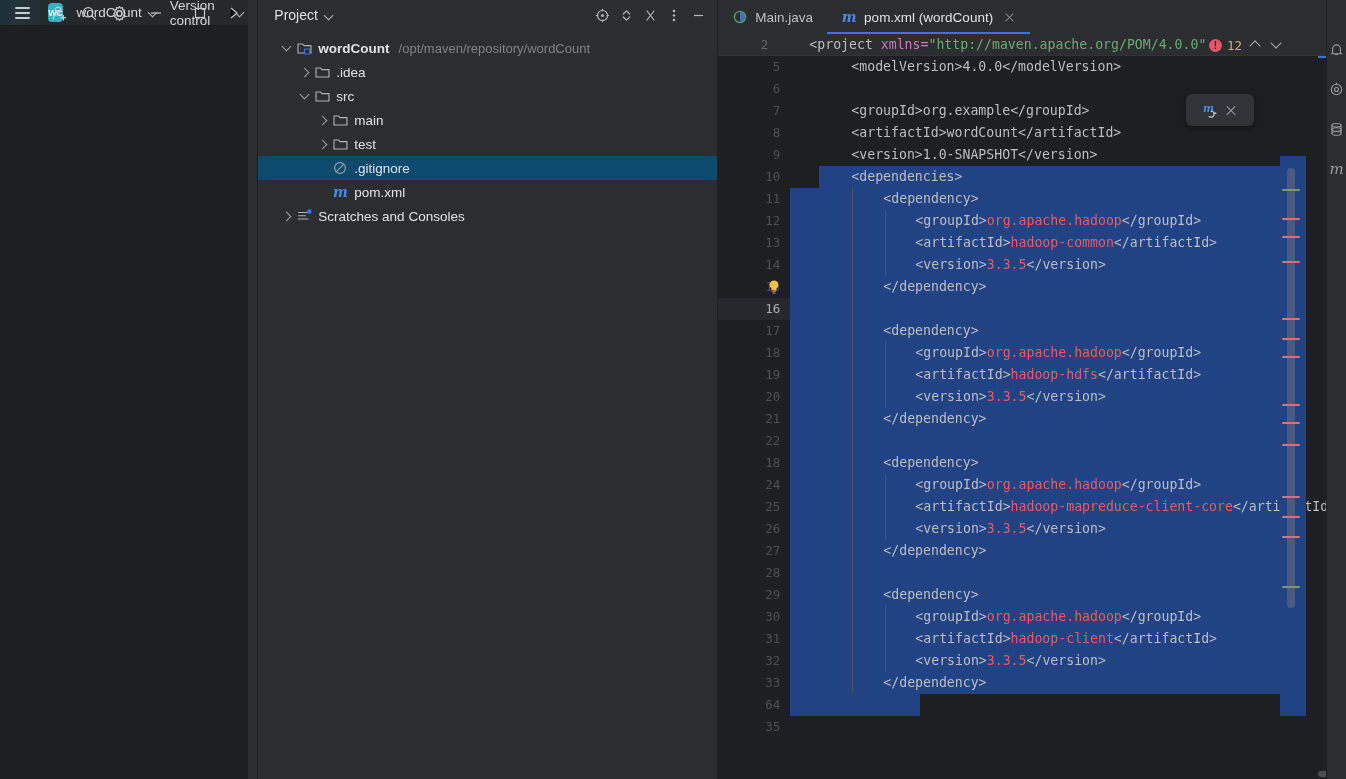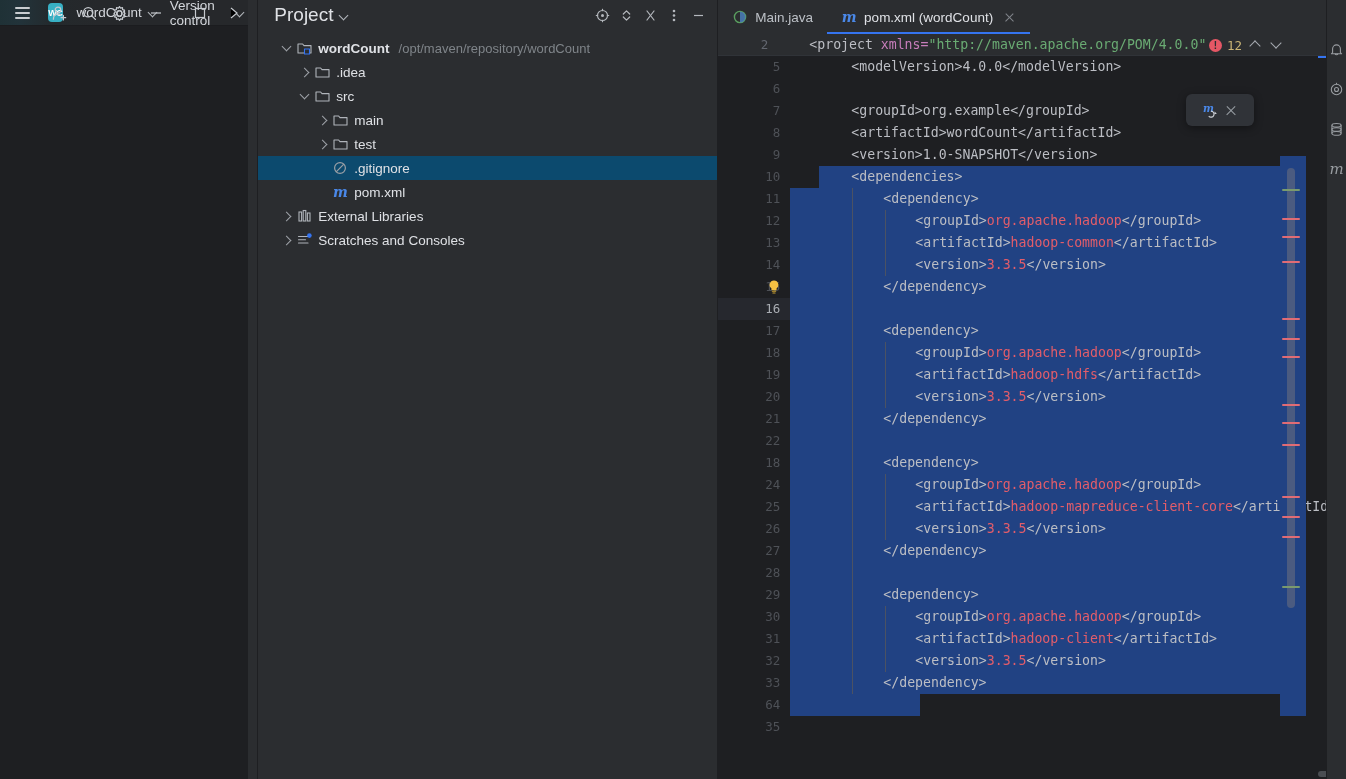--- a/index.html
+++ b/index.html
@@ -55,7 +55,7 @@
     border-right:1px solid #1e1f22;
   }
   .pp-header { height:30px; display:flex; align-items:center; padding:0 8px 0 16px; }
-  .pp-title { color:#dfe1e5; font-size:19px; display:flex; align-items:center; gap:7px; cursor:pointer; }
+  .pp-title { color:#dfe1e5; font-size:14px; display:flex; align-items:center; gap:7px; cursor:pointer; }
   .pp-tools { margin-left:auto; display:flex; align-items:center; gap:2px; }
   .pp-tool { width:22px; height:22px; display:flex; align-items:center; justify-content:center; border-radius:4px; cursor:pointer; }
 

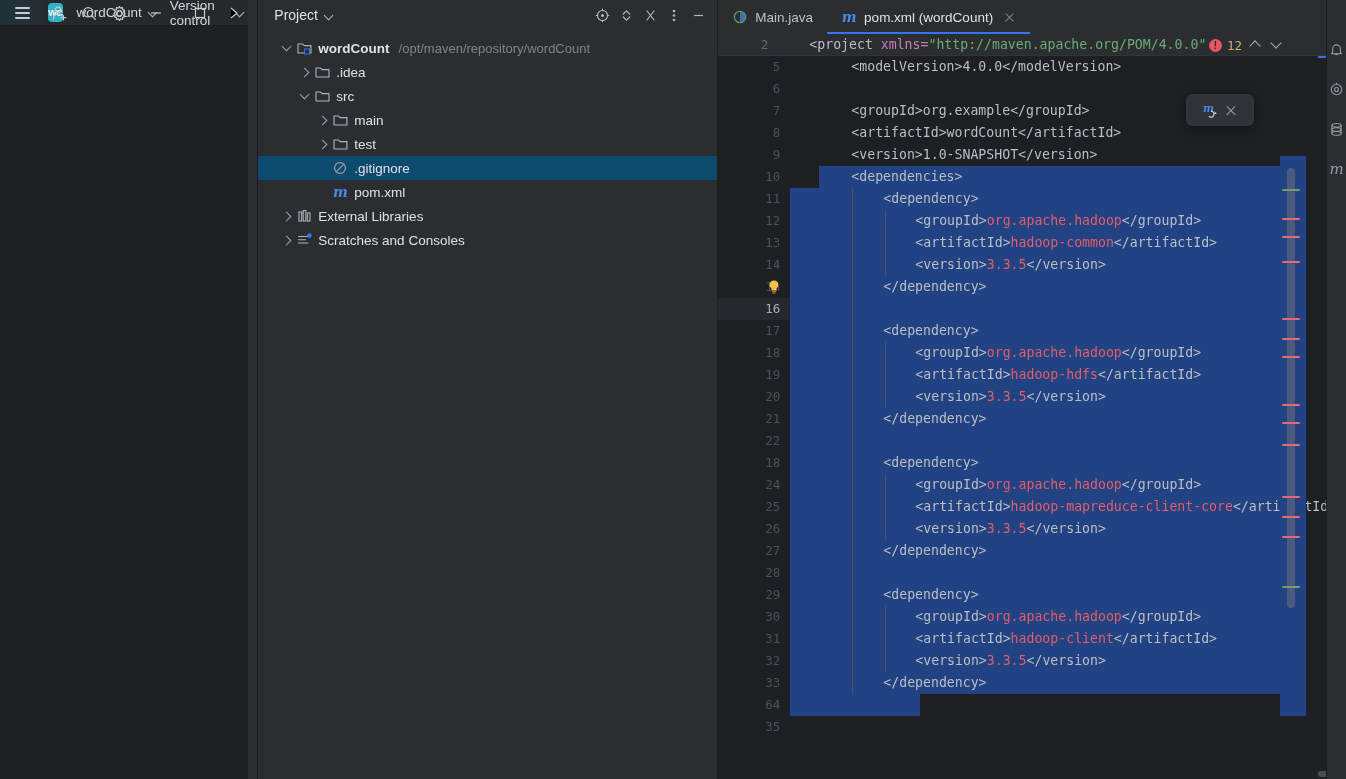--- a/index.html
+++ b/index.html
@@ -374,18 +374,6 @@
               <span style="color:#4a88e8;font-family:'DejaVu Serif',serif;font-style:italic;font-size:14px;font-weight:bold;line-height:1;">m</span>
             </span>
             <span class="tlabel">pom.xml</span>
-          </div>
-          <div class="row">
-            <span style="display:inline-block;width:22px"></span>
-            <span class="arrow closed"></span>
-            <span class="ico">
-              <svg width="15" height="14" viewBox="0 0 15 14" fill="none" stroke="#b0b4ba" stroke-width="1.1">
-                <rect x="2" y="3" width="2.6" height="9"></rect>
-                <rect x="6.2" y="1.5" width="2.6" height="10.5"></rect>
-                <rect x="10.4" y="4" width="2.6" height="8"></rect>
-              </svg>
-            </span>
-            <span class="tlabel">External Libraries</span>
           </div>
           <div class="row">
             <span style="display:inline-block;width:22px"></span>

